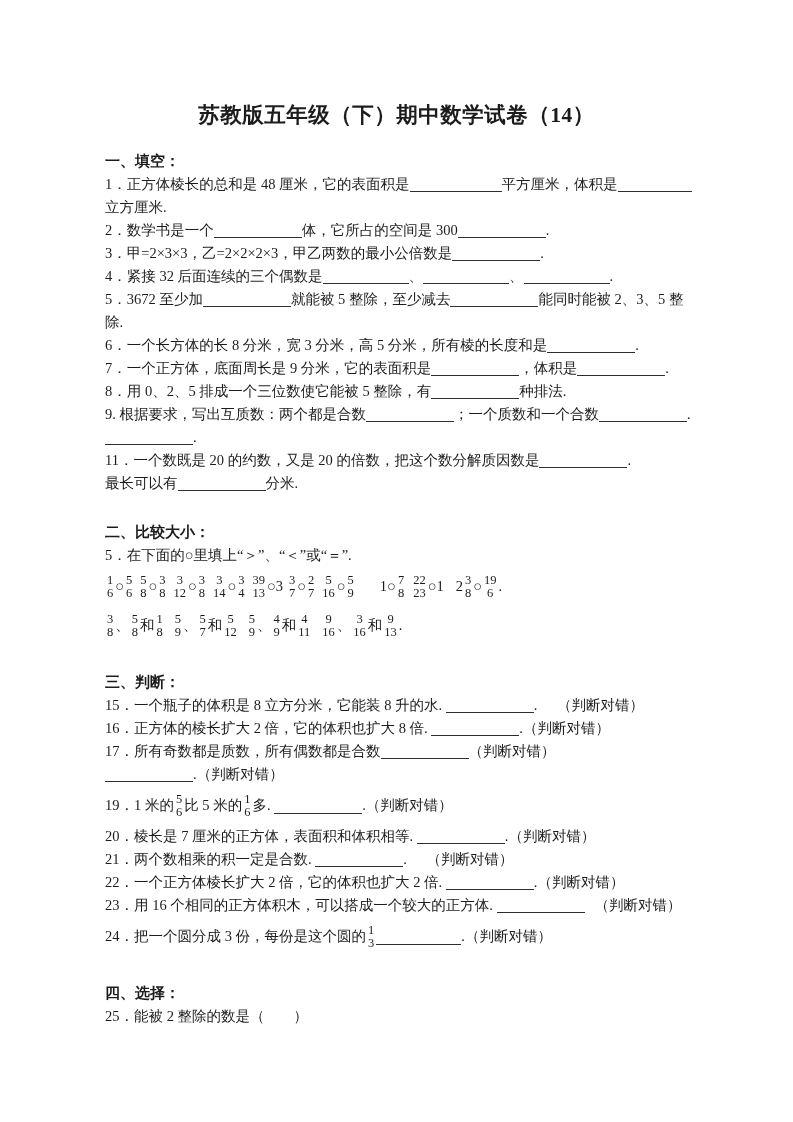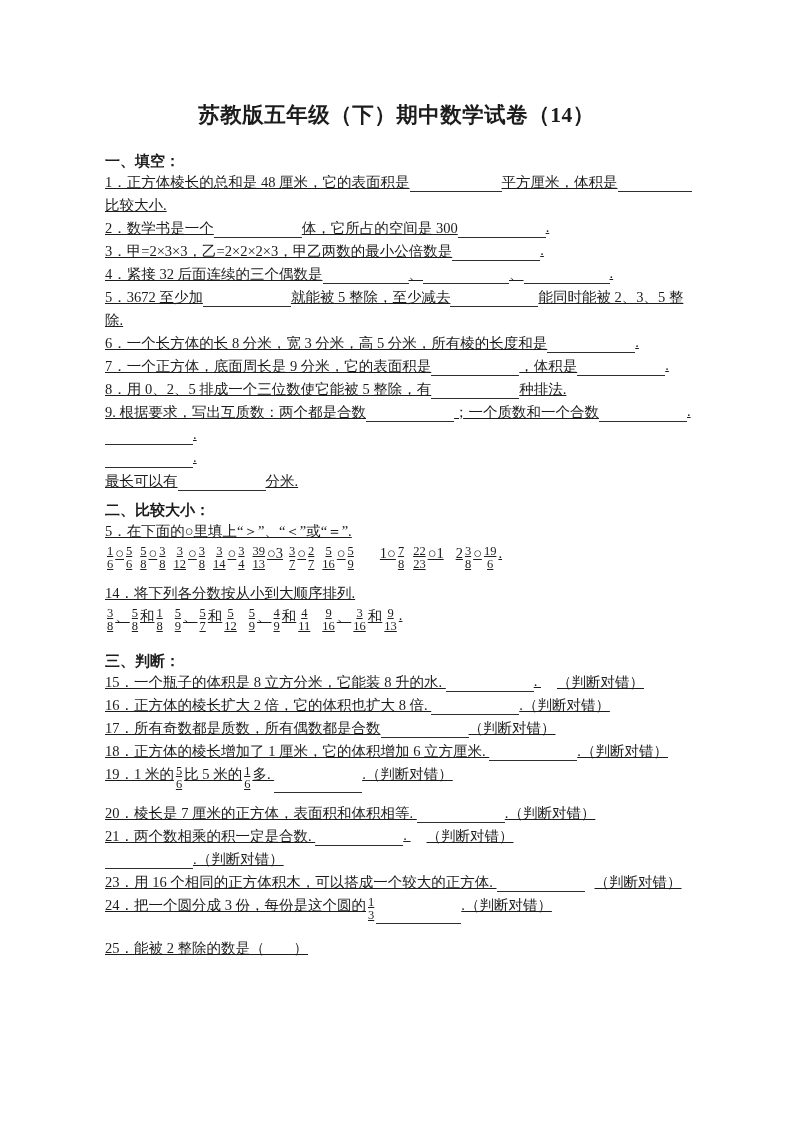--- a/index.html
+++ b/index.html
@@ -37,10 +37,10 @@
   }
   .line{
     display:flex;
+    align-items:center;
     height:23px;
     font-size:14.5px;
     white-space:pre;
-    text-decoration:underline;
   }
   .line.tall{height:39px;}
   .seg-text{flex:none;}

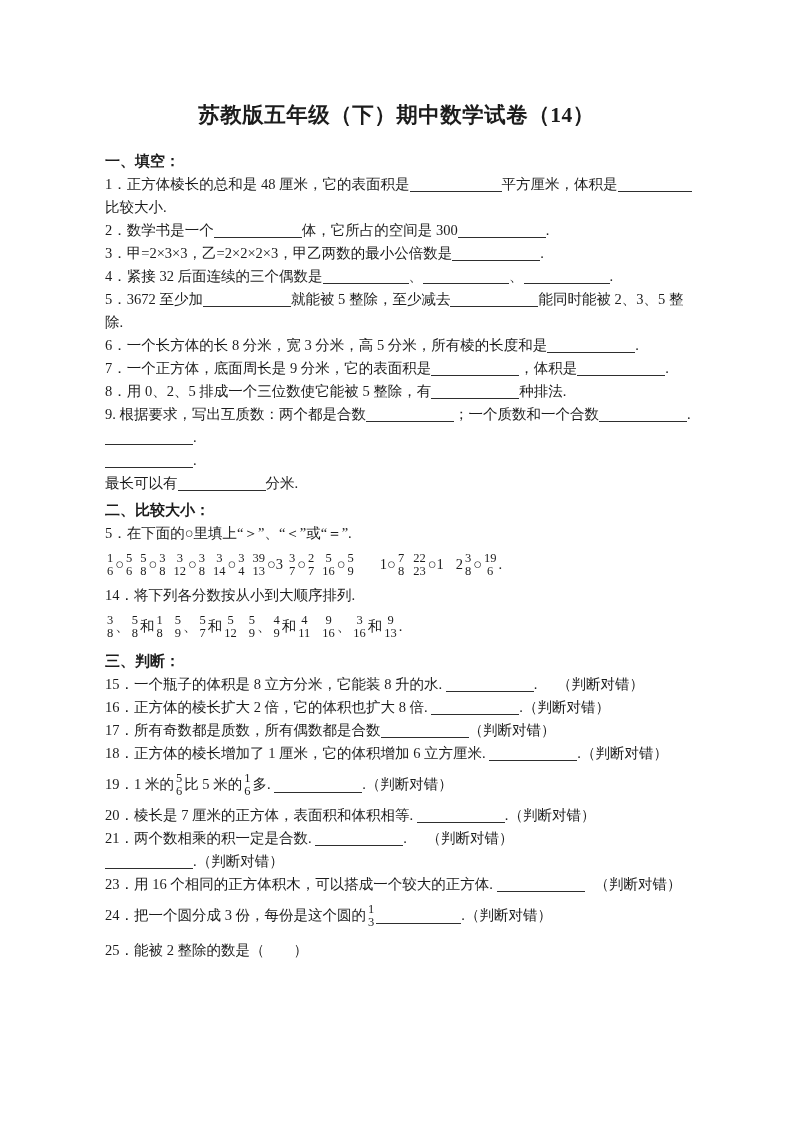--- a/index.html
+++ b/index.html
@@ -74,7 +74,7 @@
     <div class="section">
       <div class="heading">一、填空：</div>
       <div class="line"><span class="seg-text">1．正方体棱长的总和是 48 厘米，它的表面积是</span><span class="seg-blank" style="width: 92px; border-bottom-color: rgb(46, 46, 46);"></span><span class="seg-text">平方厘米，体积是</span><span class="seg-blank" style="width: 74px; border-bottom-color: rgb(46, 46, 46);"></span></div>
-      <div class="line"><span class="seg-text">比较大小.</span></div>
+      <div class="line"><span class="seg-text">立方厘米.</span></div>
       <div class="line"><span class="seg-text">2．数学书是一个</span><span class="seg-blank" style="width: 88px; border-bottom-color: rgb(46, 46, 46);"></span><span class="seg-text">体，它所占的空间是 300</span><span class="seg-blank" style="width: 88px; border-bottom-color: rgb(46, 46, 46);"></span><span class="seg-text">.</span></div>
       <div class="line"><span class="seg-text">3．甲=2×3×3，乙=2×2×2×3，甲乙两数的最小公倍数是</span><span class="seg-blank" style="width: 88px; border-bottom-color: rgb(46, 46, 46);"></span><span class="seg-text">.</span></div>
       <div class="line"><span class="seg-text">4．紧接 32 后面连续的三个偶数是</span><span class="seg-blank" style="width: 86px; border-bottom-color: rgb(46, 46, 46);"></span><span class="seg-text">、</span><span class="seg-blank" style="width: 86px; border-bottom-color: rgb(46, 46, 46);"></span><span class="seg-text">、</span><span class="seg-blank" style="width: 86px; border-bottom-color: rgb(46, 46, 46);"></span><span class="seg-text">.</span></div>

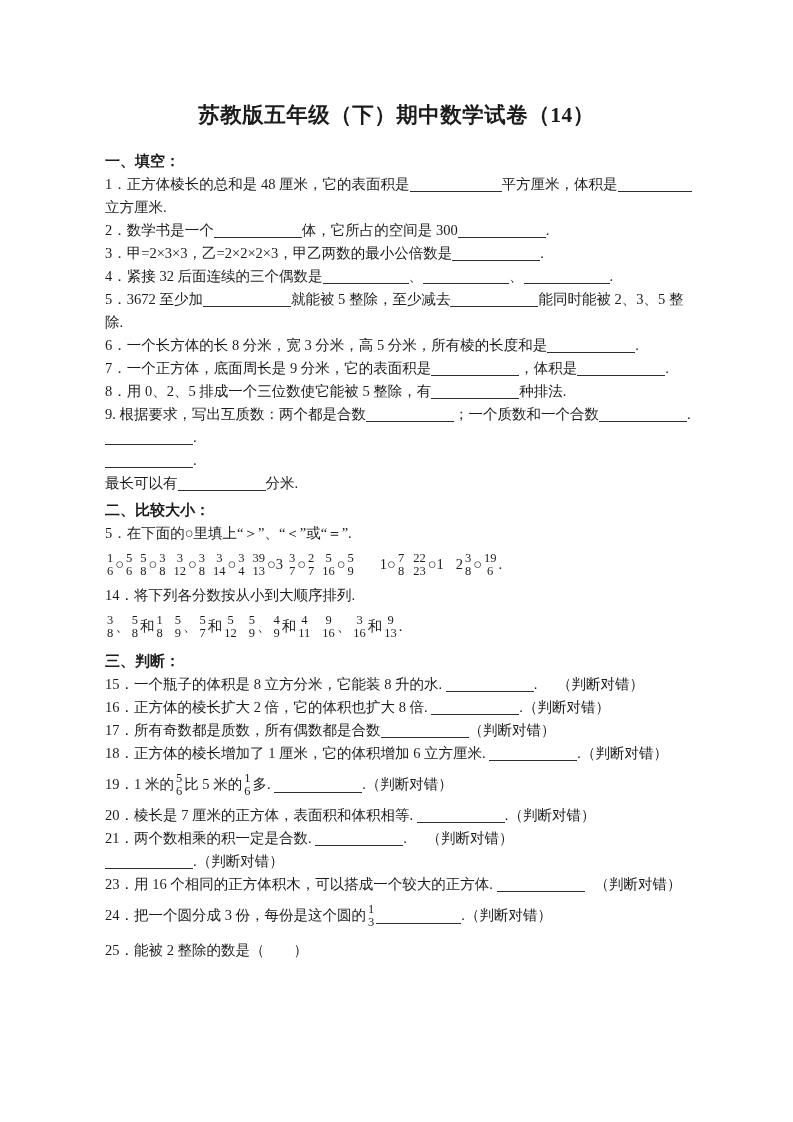--- a/index.html
+++ b/index.html
@@ -85,7 +85,7 @@
       <div class="line"><span class="seg-text">8．用 0、2、5 排成一个三位数使它能被 5 整除，有</span><span class="seg-blank" style="width: 88px; border-bottom-color: rgb(46, 46, 46);"></span><span class="seg-text">种排法.</span></div>
       <div class="line"><span class="seg-text">9. 根据要求，写出互质数：两个都是合数</span><span class="seg-blank" style="width: 88px; border-bottom-color: rgb(46, 46, 46);"></span><span class="seg-text">；一个质数和一个合数</span><span class="seg-blank" style="width: 88px; border-bottom-color: rgb(46, 46, 46);"></span><span class="seg-text">.</span></div>
       <div class="line"><span class="seg-blank" style="width: 88px; border-bottom-color: rgb(46, 46, 46);"></span><span class="seg-text">.</span></div>
-      <div class="line"><span class="seg-blank" style="width: 88px; border-bottom-color: rgb(46, 46, 46);"></span><span class="seg-text">.</span></div>
+      <div class="line"><span class="seg-text">11．一个数既是 20 的约数，又是 20 的倍数，把这个数分解质因数是</span><span class="seg-blank" style="width: 88px; border-bottom-color: rgb(46, 46, 46);"></span><span class="seg-text">.</span></div>
       <div class="line"><span class="seg-text">最长可以有</span><span class="seg-blank" style="width: 88px; border-bottom-color: rgb(46, 46, 46);"></span><span class="seg-text">分米.</span></div>
     </div>
     <div class="section">

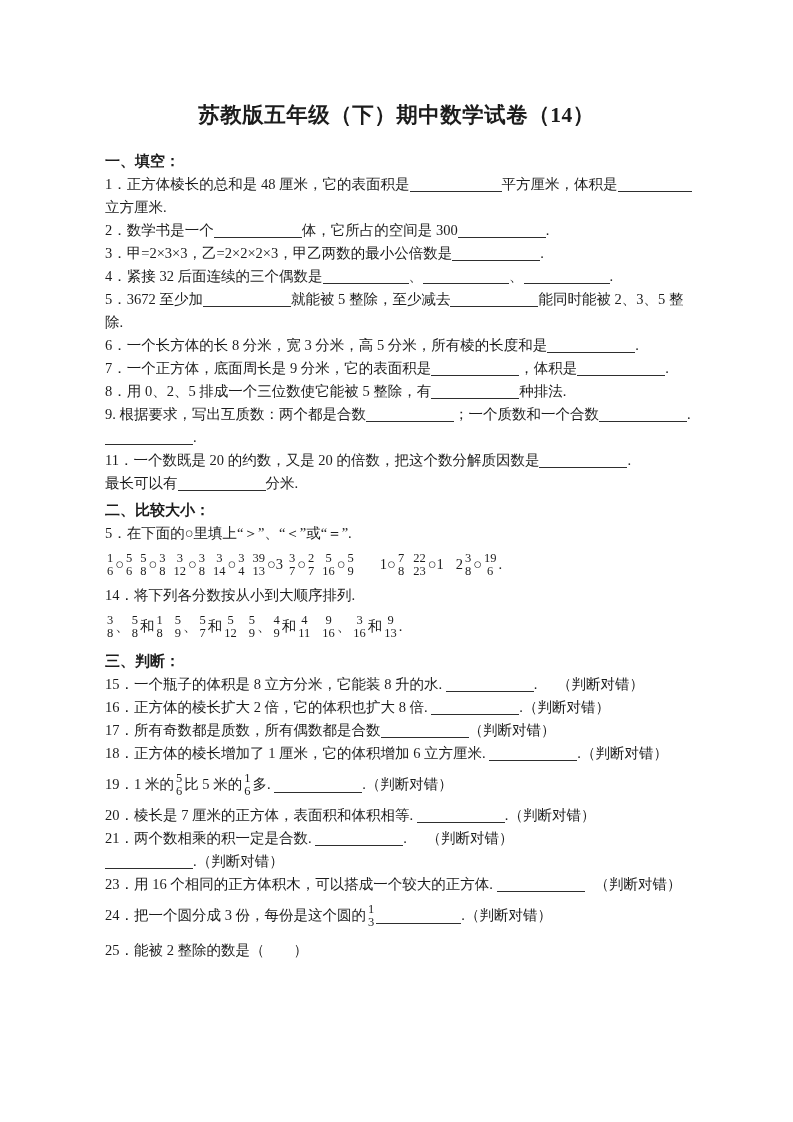--- a/index.html
+++ b/index.html
@@ -26,7 +26,7 @@
     width:576px;
   }
   .section{margin:0;}
-  .section + .section{margin-top:4px;}
+  .section + .section{margin-top:26px;}
   .heading{
     font-size:15px;
     font-weight:bold;

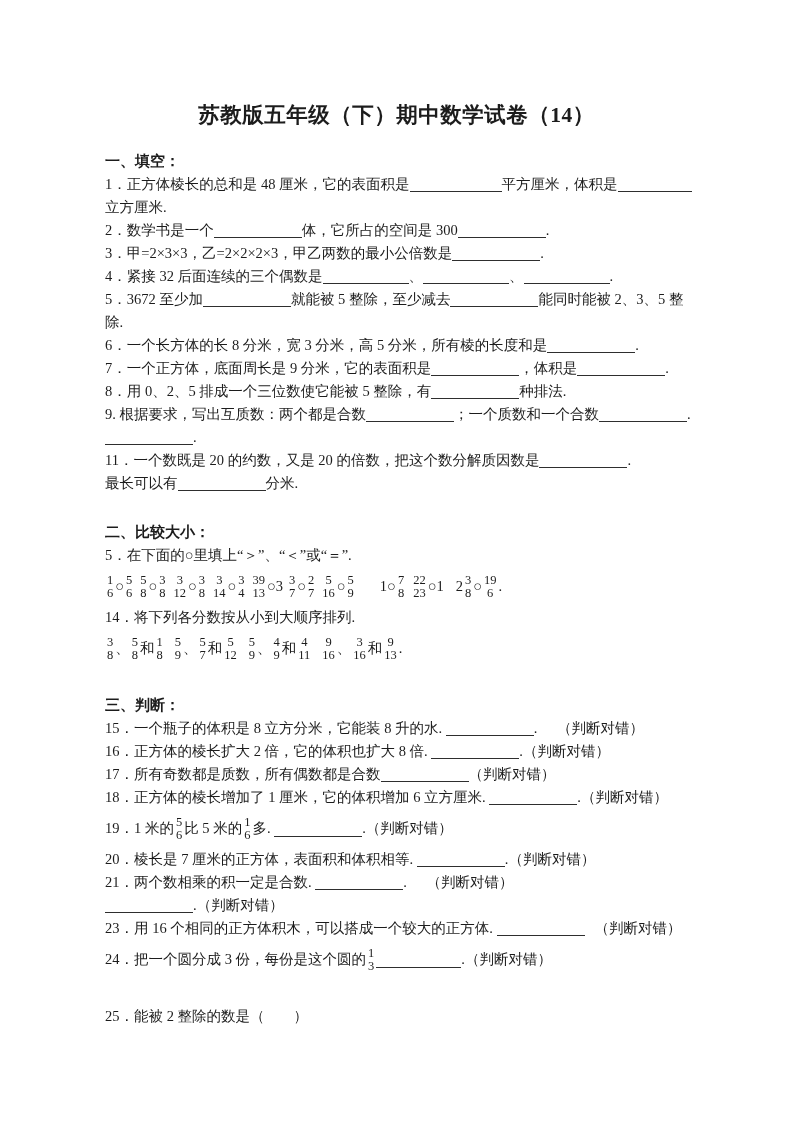--- a/index.html
+++ b/index.html
@@ -92,7 +92,6 @@
       <div class="heading">二、比较大小：</div>
       <div class="line"><span class="seg-text">5．在下面的○里填上“＞”、“＜”或“＝”.</span></div>
       <div class="line tall"><span class="seg-frac"><span class="num">1</span><span class="den">6</span></span><span class="seg-text">○</span><span class="seg-frac"><span class="num">5</span><span class="den">6</span></span><span class="seg-gap" style="width: 4px;"></span><span class="seg-frac"><span class="num">5</span><span class="den">8</span></span><span class="seg-text">○</span><span class="seg-frac"><span class="num">3</span><span class="den">8</span></span><span class="seg-gap" style="width: 4px;"></span><span class="seg-frac"><span class="num">3</span><span class="den">12</span></span><span class="seg-text">○</span><span class="seg-frac"><span class="num">3</span><span class="den">8</span></span><span class="seg-gap" style="width: 4px;"></span><span class="seg-frac"><span class="num">3</span><span class="den">14</span></span><span class="seg-text">○</span><span class="seg-frac"><span class="num">3</span><span class="den">4</span></span><span class="seg-gap" style="width: 4px;"></span><span class="seg-frac"><span class="num">39</span><span class="den">13</span></span><span class="seg-text">○3</span><span class="seg-gap" style="width: 4px;"></span><span class="seg-frac"><span class="num">3</span><span class="den">7</span></span><span class="seg-text">○</span><span class="seg-frac"><span class="num">2</span><span class="den">7</span></span><span class="seg-gap" style="width: 4px;"></span><span class="seg-frac"><span class="num">5</span><span class="den">16</span></span><span class="seg-text">○</span><span class="seg-frac"><span class="num">5</span><span class="den">9</span></span><span class="seg-gap" style="width: 24px;"></span><span class="seg-text">1○</span><span class="seg-frac"><span class="num">7</span><span class="den">8</span></span><span class="seg-gap" style="width: 5px;"></span><span class="seg-frac"><span class="num">22</span><span class="den">23</span></span><span class="seg-text">○1</span><span class="seg-gap" style="width: 12px;"></span><span class="seg-text">2</span><span class="seg-frac"><span class="num">3</span><span class="den">8</span></span><span class="seg-text">○</span><span class="seg-frac"><span class="num">19</span><span class="den">6</span></span><span class="seg-text">.</span></div>
-      <div class="line"><span class="seg-text">14．将下列各分数按从小到大顺序排列.</span></div>
       <div class="line tall"><span class="seg-frac"><span class="num">3</span><span class="den">8</span></span><span class="seg-text">、</span><span class="seg-frac"><span class="num">5</span><span class="den">8</span></span><span class="seg-text">和</span><span class="seg-frac"><span class="num">1</span><span class="den">8</span></span><span class="seg-gap" style="width: 8px;"></span><span class="seg-frac"><span class="num">5</span><span class="den">9</span></span><span class="seg-text">、</span><span class="seg-frac"><span class="num">5</span><span class="den">7</span></span><span class="seg-text">和</span><span class="seg-frac"><span class="num">5</span><span class="den">12</span></span><span class="seg-gap" style="width: 8px;"></span><span class="seg-frac"><span class="num">5</span><span class="den">9</span></span><span class="seg-text">、</span><span class="seg-frac"><span class="num">4</span><span class="den">9</span></span><span class="seg-text">和</span><span class="seg-frac"><span class="num">4</span><span class="den">11</span></span><span class="seg-gap" style="width: 8px;"></span><span class="seg-frac"><span class="num">9</span><span class="den">16</span></span><span class="seg-text">、</span><span class="seg-frac"><span class="num">3</span><span class="den">16</span></span><span class="seg-text">和</span><span class="seg-frac"><span class="num">9</span><span class="den">13</span></span><span class="seg-text">.</span></div>
     </div>
     <div class="section">

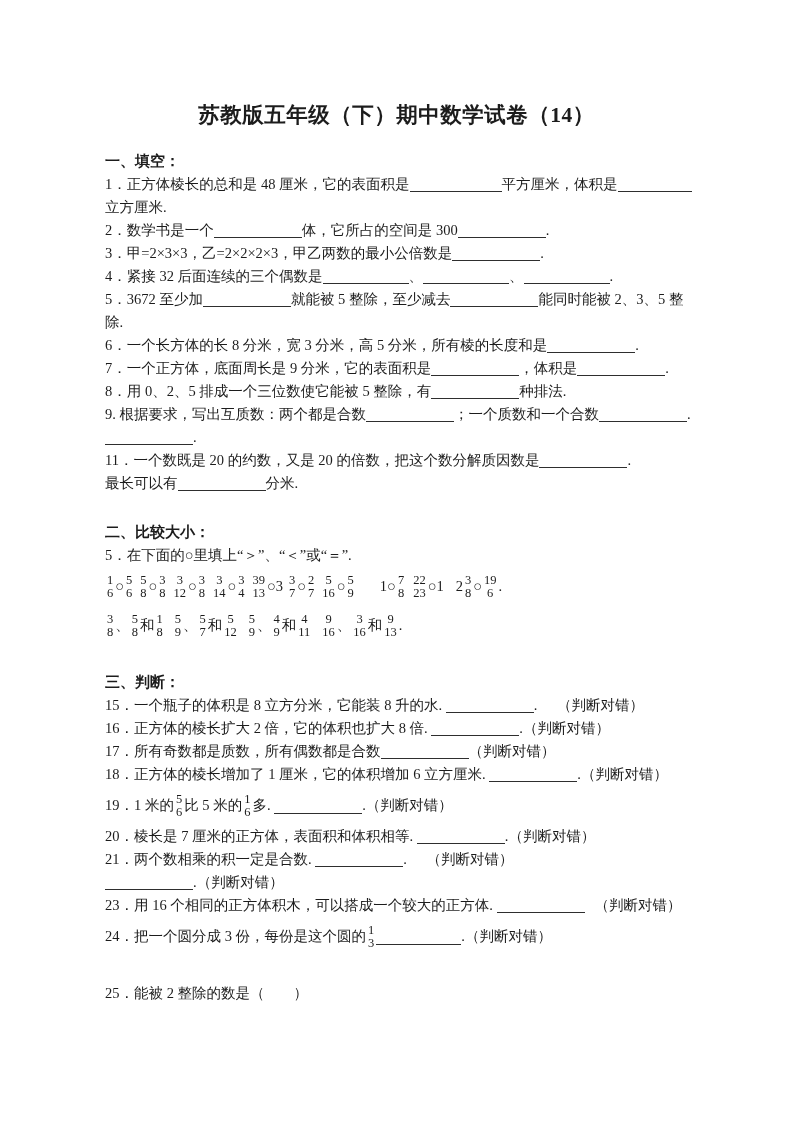--- a/index.html
+++ b/index.html
@@ -99,7 +99,7 @@
       <div class="line"><span class="seg-text">15．一个瓶子的体积是 8 立方分米，它能装 8 升的水. </span><span class="seg-blank" style="width: 88px; border-bottom-color: rgb(46, 46, 46);"></span><span class="seg-text">. </span><span class="seg-gap" style="width: 16px;"></span><span class="seg-text">（判断对错）</span></div>
       <div class="line"><span class="seg-text">16．正方体的棱长扩大 2 倍，它的体积也扩大 8 倍. </span><span class="seg-blank" style="width: 88px; border-bottom-color: rgb(46, 46, 46);"></span><span class="seg-text">.（判断对错）</span></div>
       <div class="line"><span class="seg-text">17．所有奇数都是质数，所有偶数都是合数</span><span class="seg-blank" style="width: 88px; border-bottom-color: rgb(46, 46, 46);"></span><span class="seg-text">（判断对错）</span></div>
-      <div class="line"><span class="seg-text">18．正方体的棱长增加了 1 厘米，它的体积增加 6 立方厘米. </span><span class="seg-blank" style="width: 88px; border-bottom-color: rgb(46, 46, 46);"></span><span class="seg-text">.（判断对错）</span></div>
+      <div class="line"><span class="seg-blank" style="width: 88px; border-bottom-color: rgb(46, 46, 46);"></span><span class="seg-text">.（判断对错）</span></div>
       <div class="line tall"><span class="seg-text">19．1 米的</span><span class="seg-frac"><span class="num">5</span><span class="den">6</span></span><span class="seg-text">比 5 米的</span><span class="seg-frac"><span class="num">1</span><span class="den">6</span></span><span class="seg-text">多. </span><span class="seg-blank" style="width: 88px; border-bottom-color: rgb(46, 46, 46);"></span><span class="seg-text">.（判断对错）</span></div>
       <div class="line"><span class="seg-text">20．棱长是 7 厘米的正方体，表面积和体积相等. </span><span class="seg-blank" style="width: 88px; border-bottom-color: rgb(46, 46, 46);"></span><span class="seg-text">.（判断对错）</span></div>
       <div class="line"><span class="seg-text">21．两个数相乘的积一定是合数. </span><span class="seg-blank" style="width: 88px; border-bottom-color: rgb(46, 46, 46);"></span><span class="seg-text">. </span><span class="seg-gap" style="width: 16px;"></span><span class="seg-text">（判断对错）</span></div>

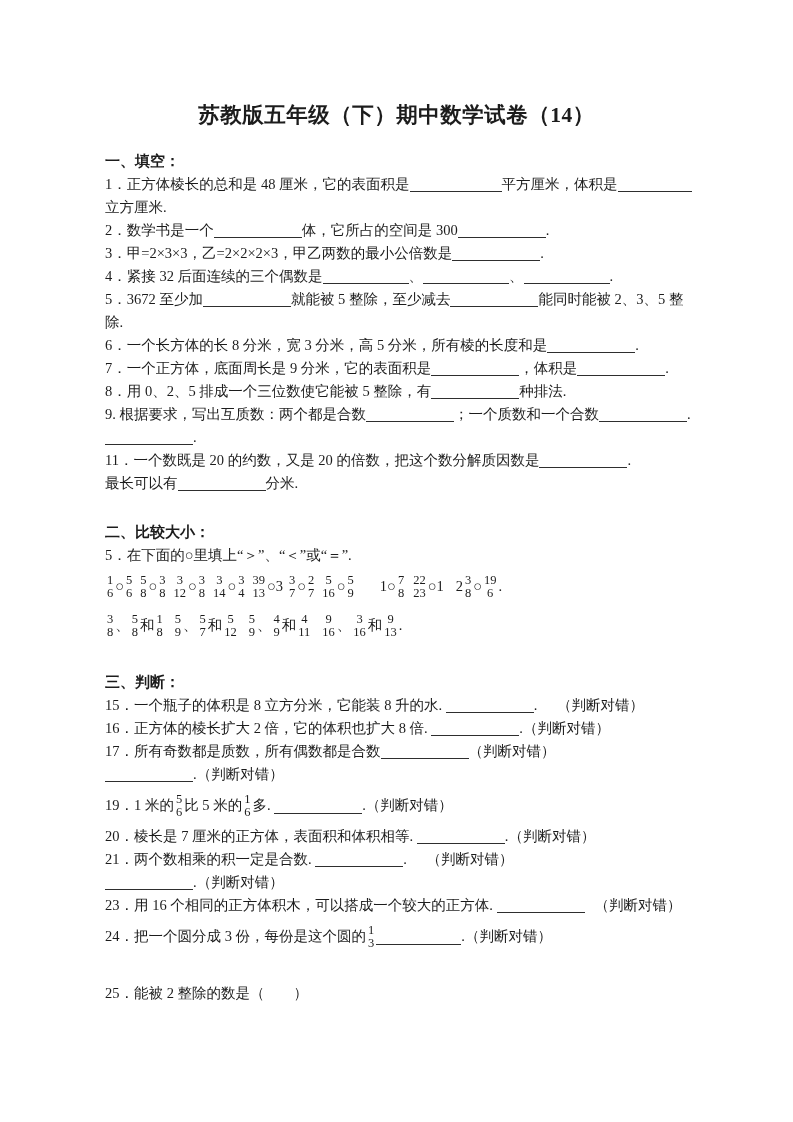--- a/index.html
+++ b/index.html
@@ -103,7 +103,7 @@
       <div class="line tall"><span class="seg-text">19．1 米的</span><span class="seg-frac"><span class="num">5</span><span class="den">6</span></span><span class="seg-text">比 5 米的</span><span class="seg-frac"><span class="num">1</span><span class="den">6</span></span><span class="seg-text">多. </span><span class="seg-blank" style="width: 88px; border-bottom-color: rgb(46, 46, 46);"></span><span class="seg-text">.（判断对错）</span></div>
       <div class="line"><span class="seg-text">20．棱长是 7 厘米的正方体，表面积和体积相等. </span><span class="seg-blank" style="width: 88px; border-bottom-color: rgb(46, 46, 46);"></span><span class="seg-text">.（判断对错）</span></div>
       <div class="line"><span class="seg-text">21．两个数相乘的积一定是合数. </span><span class="seg-blank" style="width: 88px; border-bottom-color: rgb(46, 46, 46);"></span><span class="seg-text">. </span><span class="seg-gap" style="width: 16px;"></span><span class="seg-text">（判断对错）</span></div>
-      <div class="line"><span class="seg-blank" style="width: 88px; border-bottom-color: rgb(46, 46, 46);"></span><span class="seg-text">.（判断对错）</span></div>
+      <div class="line"><span class="seg-text">22．一个正方体棱长扩大 2 倍，它的体积也扩大 2 倍. </span><span class="seg-blank" style="width: 88px; border-bottom-color: rgb(46, 46, 46);"></span><span class="seg-text">.（判断对错）</span></div>
       <div class="line"><span class="seg-text">23．用 16 个相同的正方体积木，可以搭成一个较大的正方体. </span><span class="seg-blank" style="width: 88px; border-bottom-color: rgb(46, 46, 46);"></span><span class="seg-gap" style="width: 10px;"></span><span class="seg-text">（判断对错）</span></div>
       <div class="line tall"><span class="seg-text">24．把一个圆分成 3 份，每份是这个圆的</span><span class="seg-frac"><span class="num">1</span><span class="den">3</span></span><span class="seg-blank" style="width: 85px; border-bottom-color: rgb(46, 46, 46);"></span><span class="seg-text">.（判断对错）</span></div>
     </div>

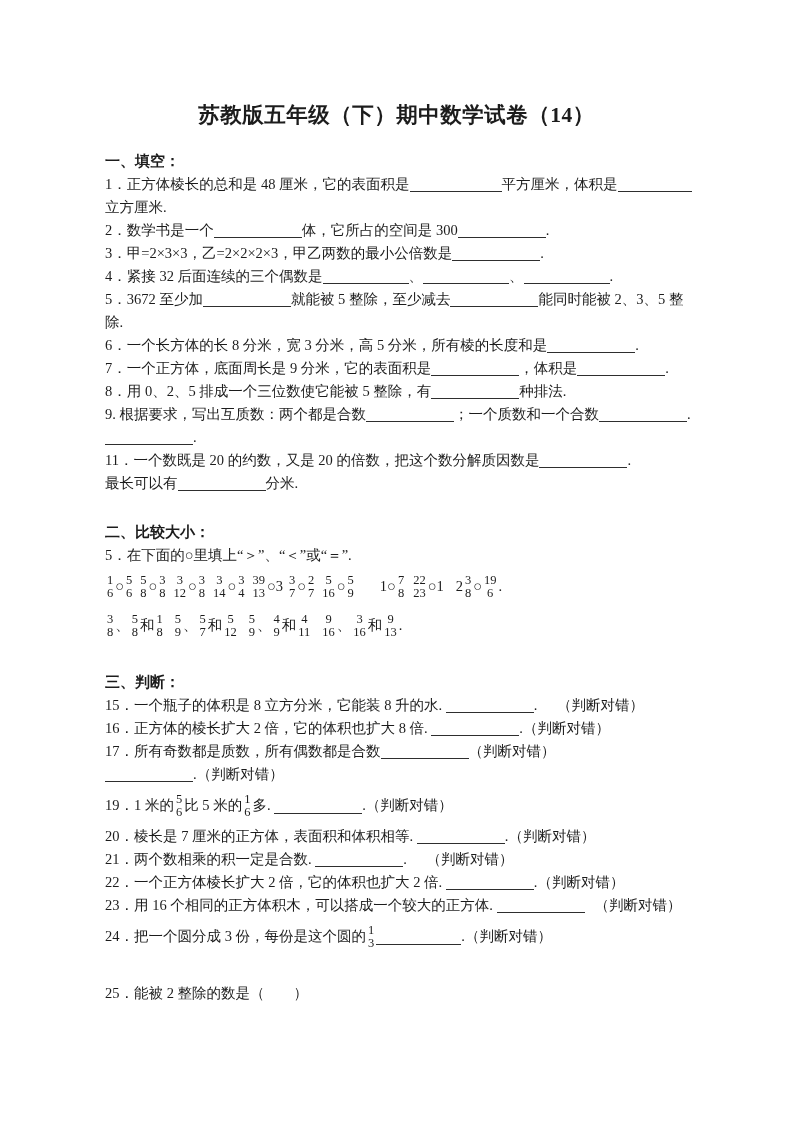--- a/index.html
+++ b/index.html
@@ -108,6 +108,7 @@
       <div class="line tall"><span class="seg-text">24．把一个圆分成 3 份，每份是这个圆的</span><span class="seg-frac"><span class="num">1</span><span class="den">3</span></span><span class="seg-blank" style="width: 85px; border-bottom-color: rgb(46, 46, 46);"></span><span class="seg-text">.（判断对错）</span></div>
     </div>
     <div class="section">
+      <div class="heading">四、选择：</div>
       <div class="line"><span class="seg-text">25．能被 2 整除的数是（　　）</span></div>
     </div>
   </div>

